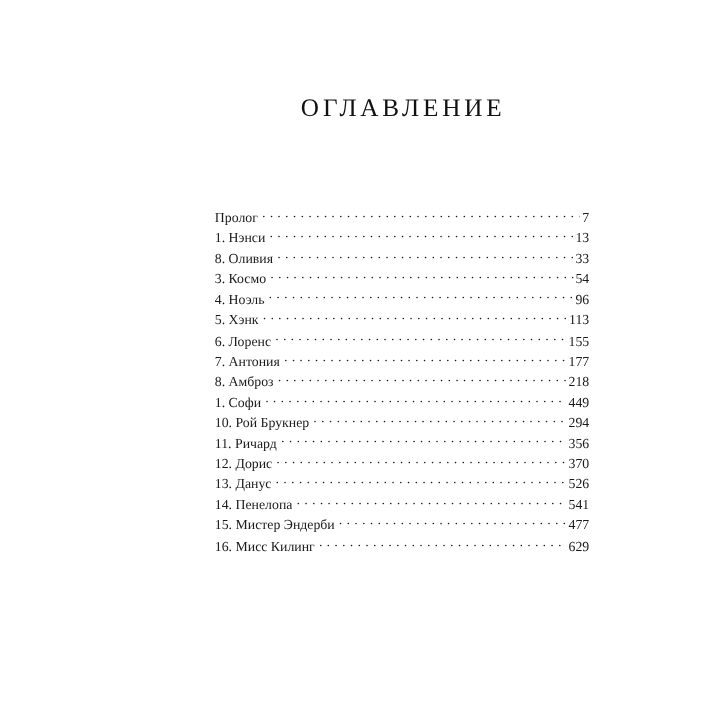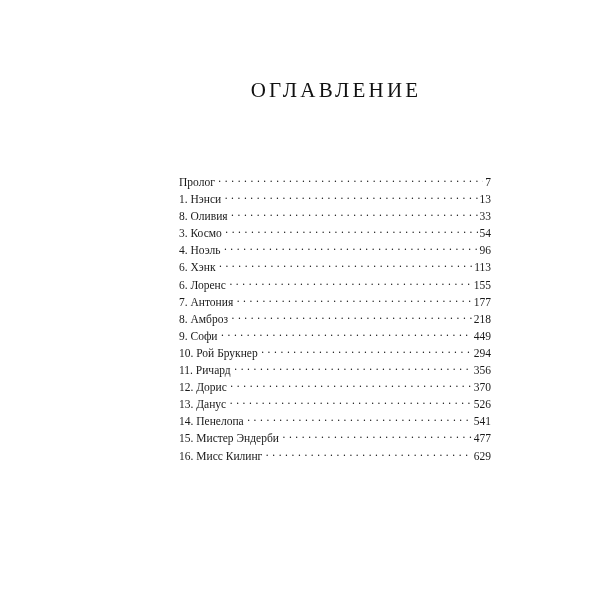--- a/index.html
+++ b/index.html
@@ -101,7 +101,7 @@
         <span class="entry-page">96</span>
       </div>
       <div class="toc-entry">
-        <span class="entry-label">6. Хэнк</span>
+        <span class="entry-label">5. Хэнк</span>
         <span class="entry-dots">·····················································································································</span>
         <span class="entry-page">113</span>
       </div>

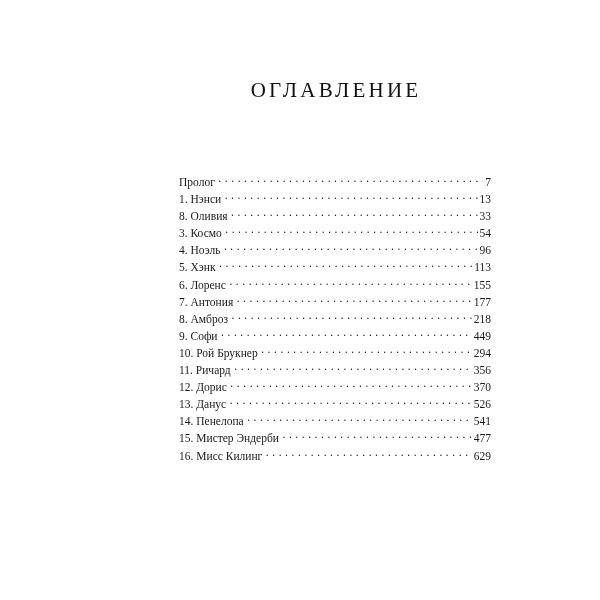--- a/index.html
+++ b/index.html
@@ -121,7 +121,7 @@
         <span class="entry-page">218</span>
       </div>
       <div class="toc-entry">
-        <span class="entry-label">9. Софи</span>
+        <span class="entry-label">1. Софи</span>
         <span class="entry-dots">·····················································································································</span>
         <span class="entry-page">449</span>
       </div>

